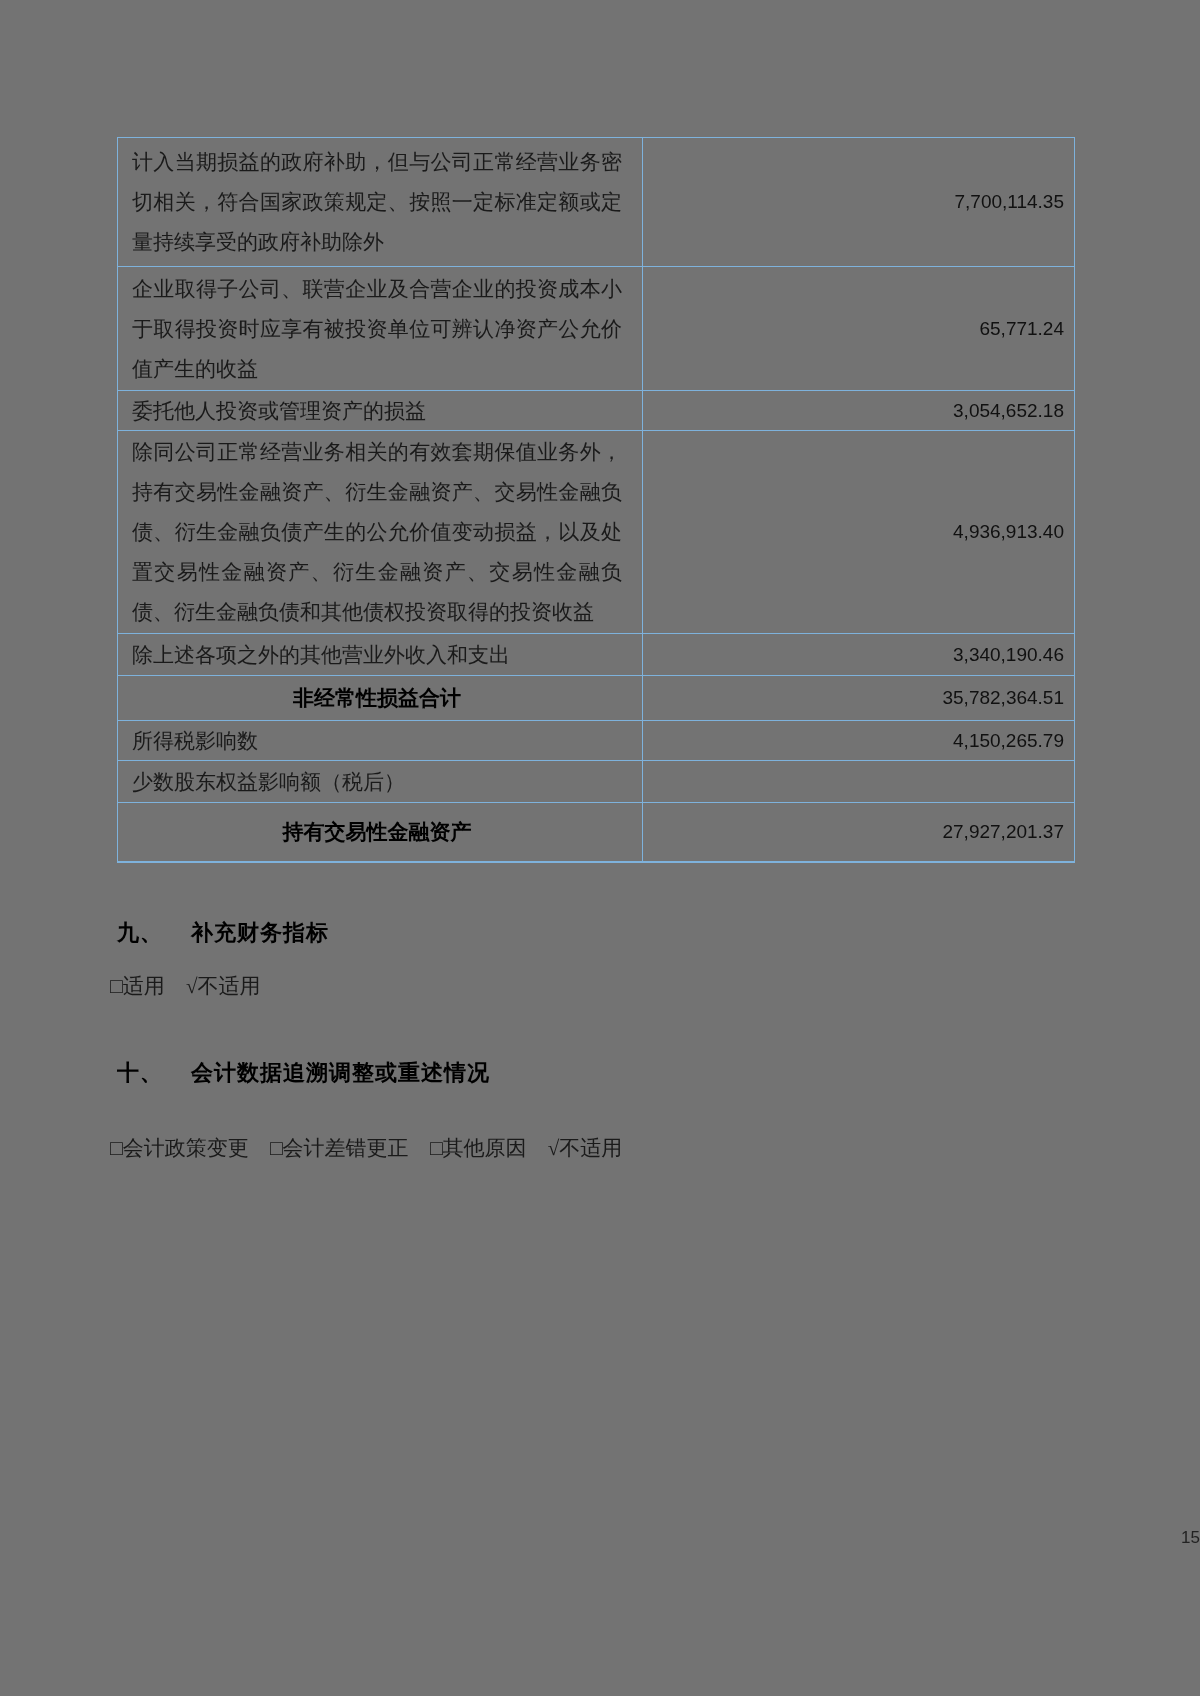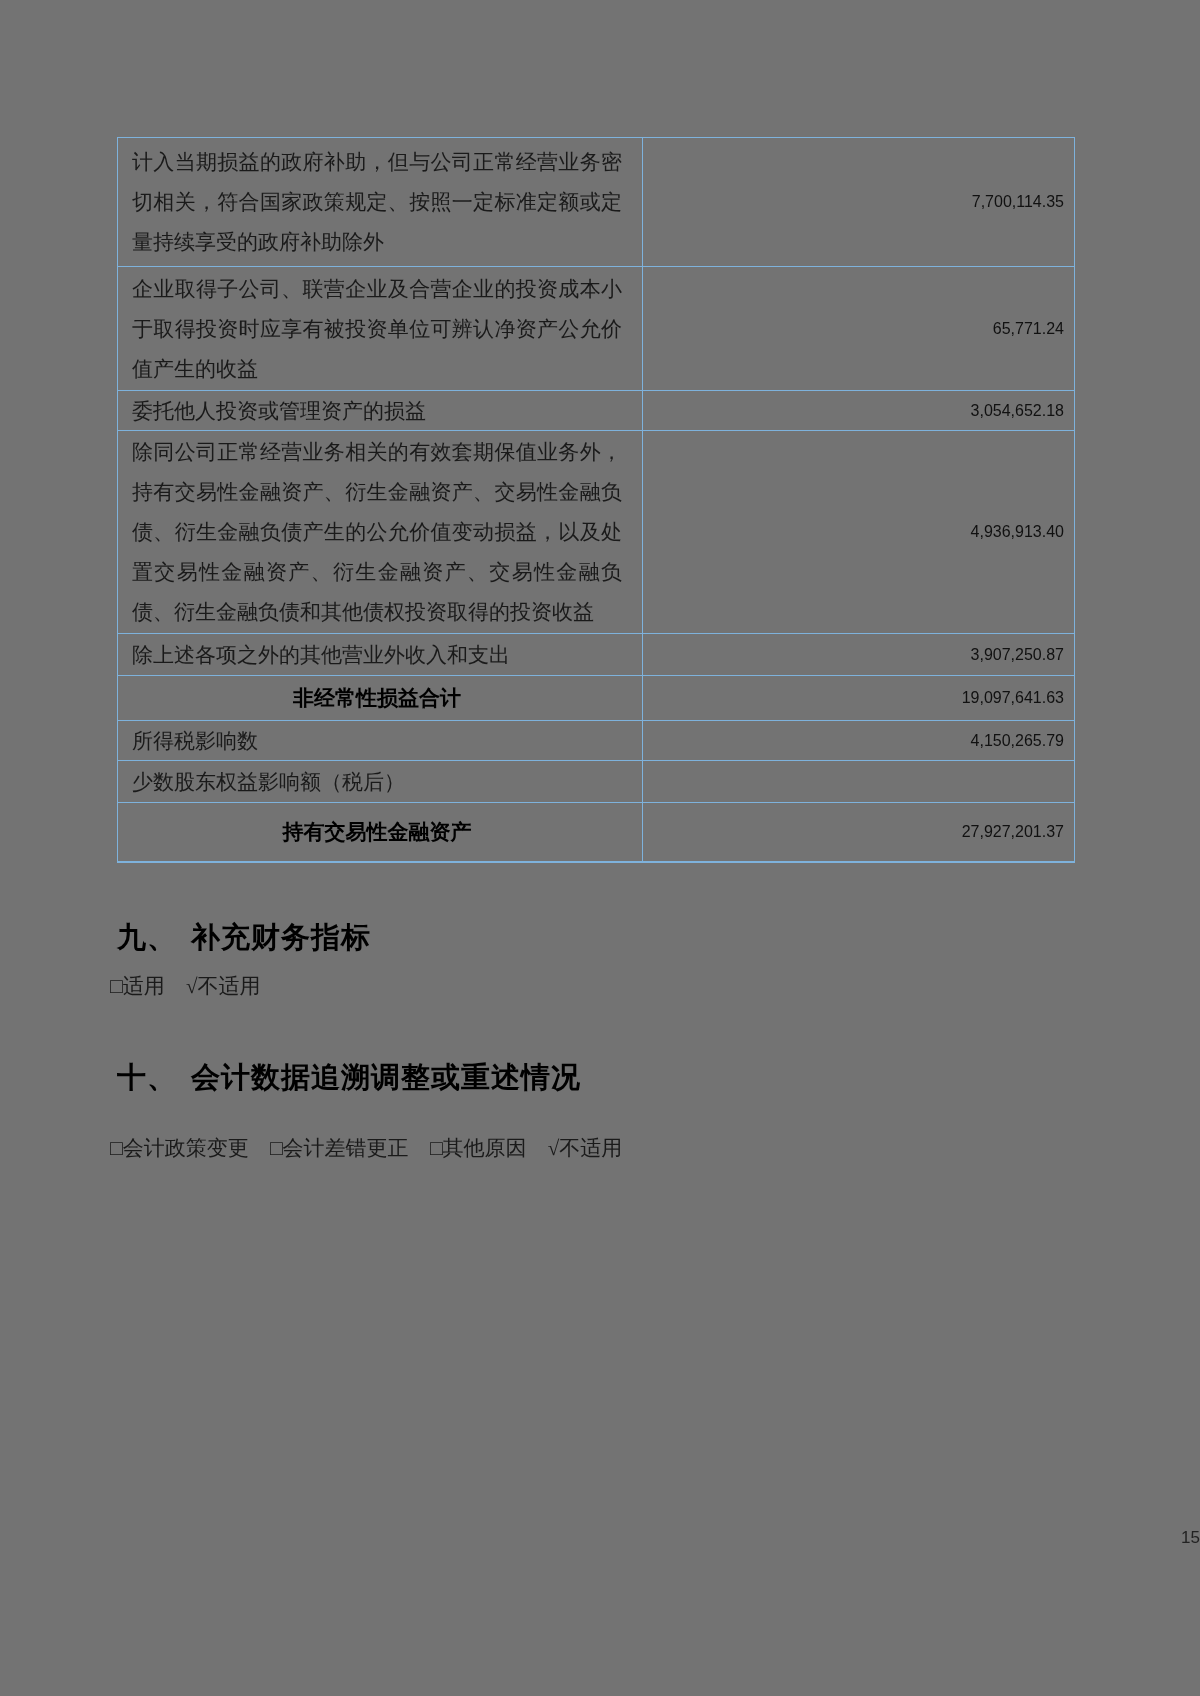--- a/index.html
+++ b/index.html
@@ -44,7 +44,7 @@
     justify-content: flex-end;
     padding-right: 10px;
     font-family: "Liberation Sans", sans-serif;
-    font-size: 16px;
+    font-size: 19px;
     color: #111;
   }
   .r1 { height: 129px; }

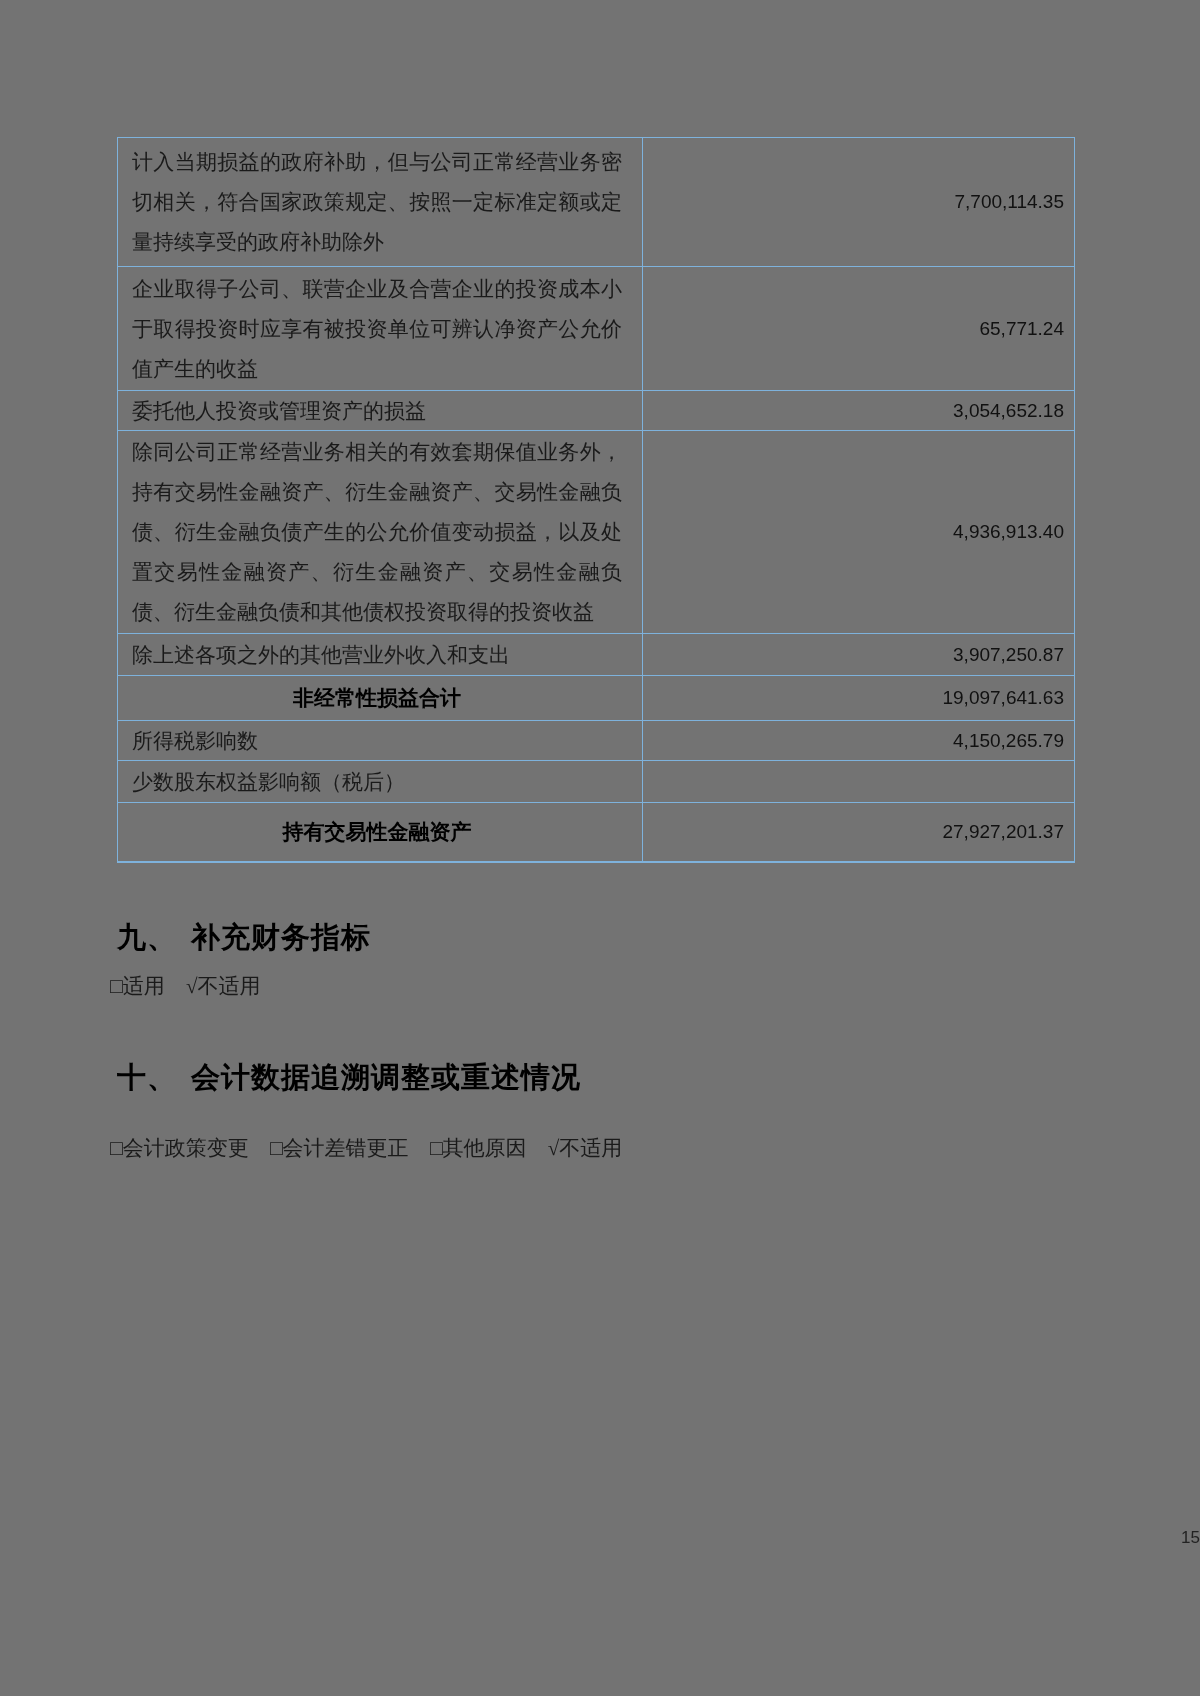--- a/index.html
+++ b/index.html
@@ -131,7 +131,7 @@
 
     <div class="trow r5">
       <div class="cell label">除上述各项之外的其他营业外收入和支出</div>
-      <div class="cell value">3,907,250.87</div>
+      <div class="cell value">3,340,190.46</div>
     </div>
 
     <div class="trow r6 total">

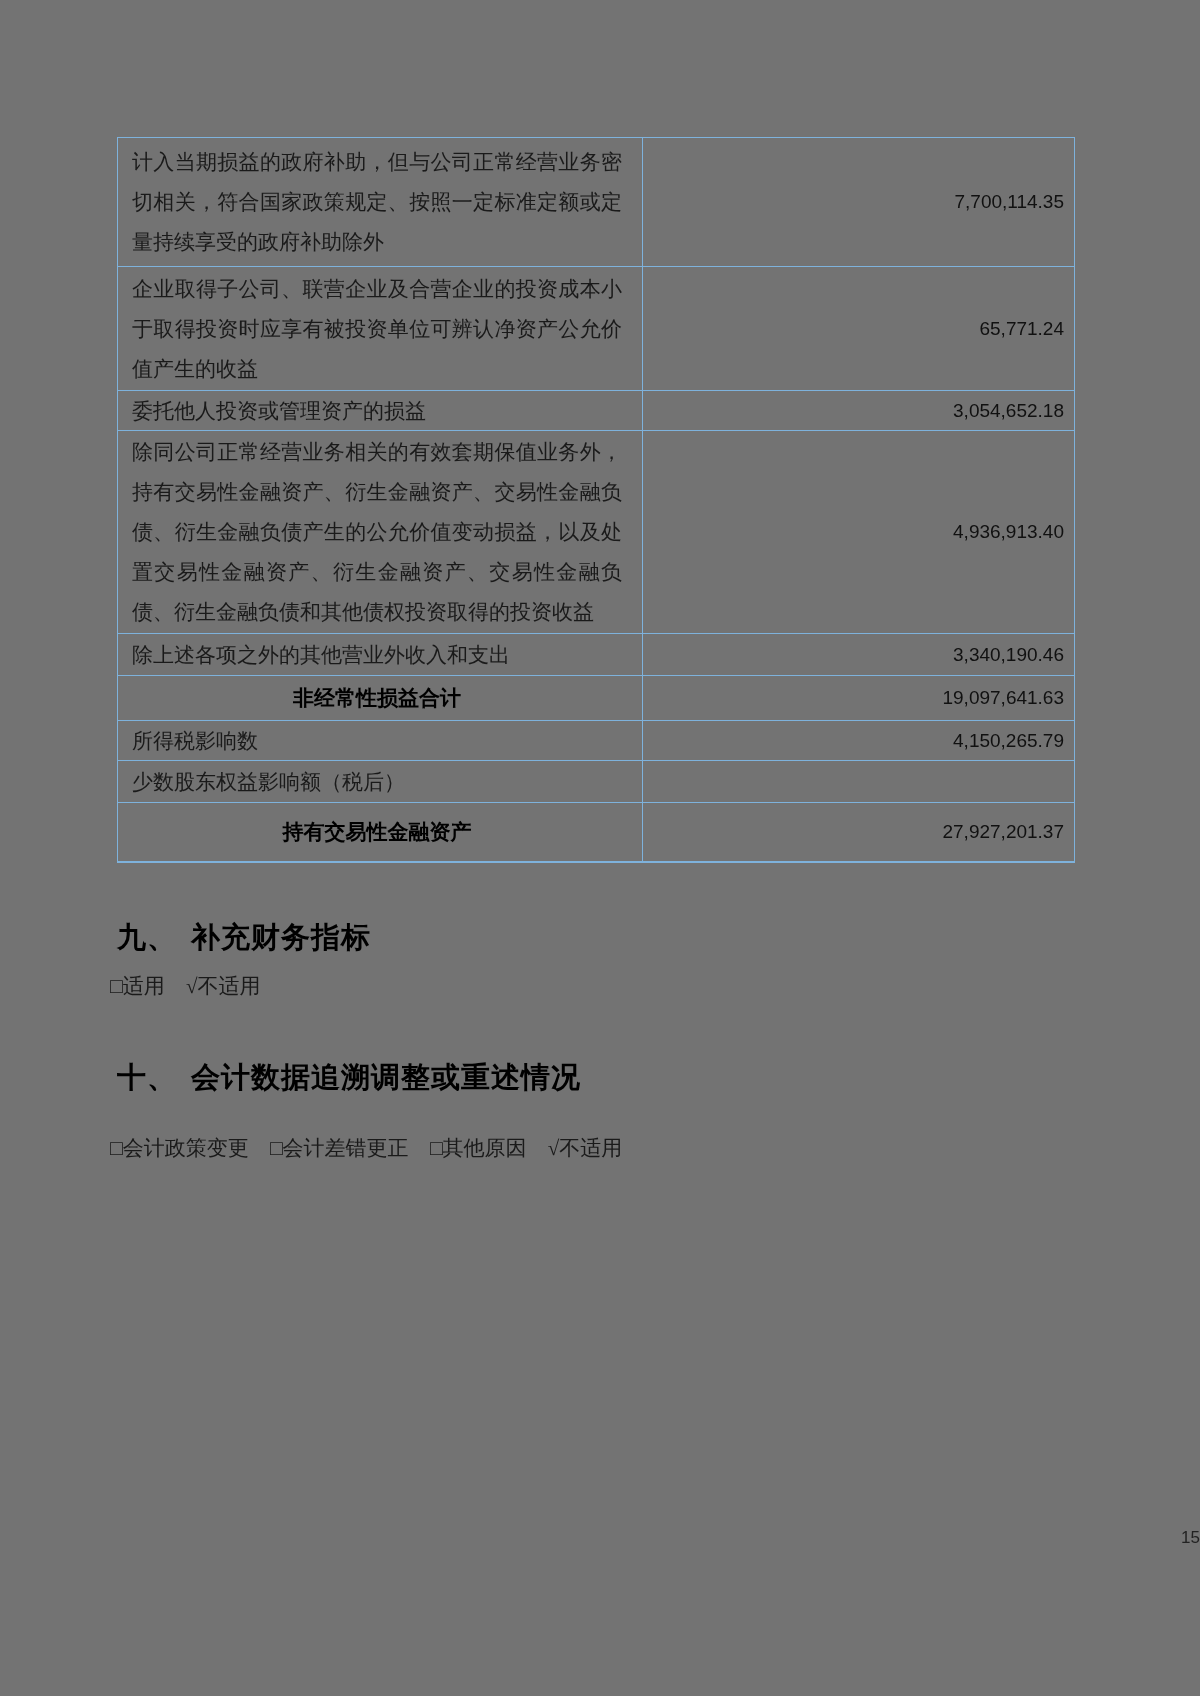--- a/index.html
+++ b/index.html
@@ -136,7 +136,7 @@
 
     <div class="trow r6 total">
       <div class="cell label">非经常性损益合计</div>
-      <div class="cell value">19,097,641.63</div>
+      <div class="cell value">35,782,364.51</div>
     </div>
 
     <div class="trow r7">

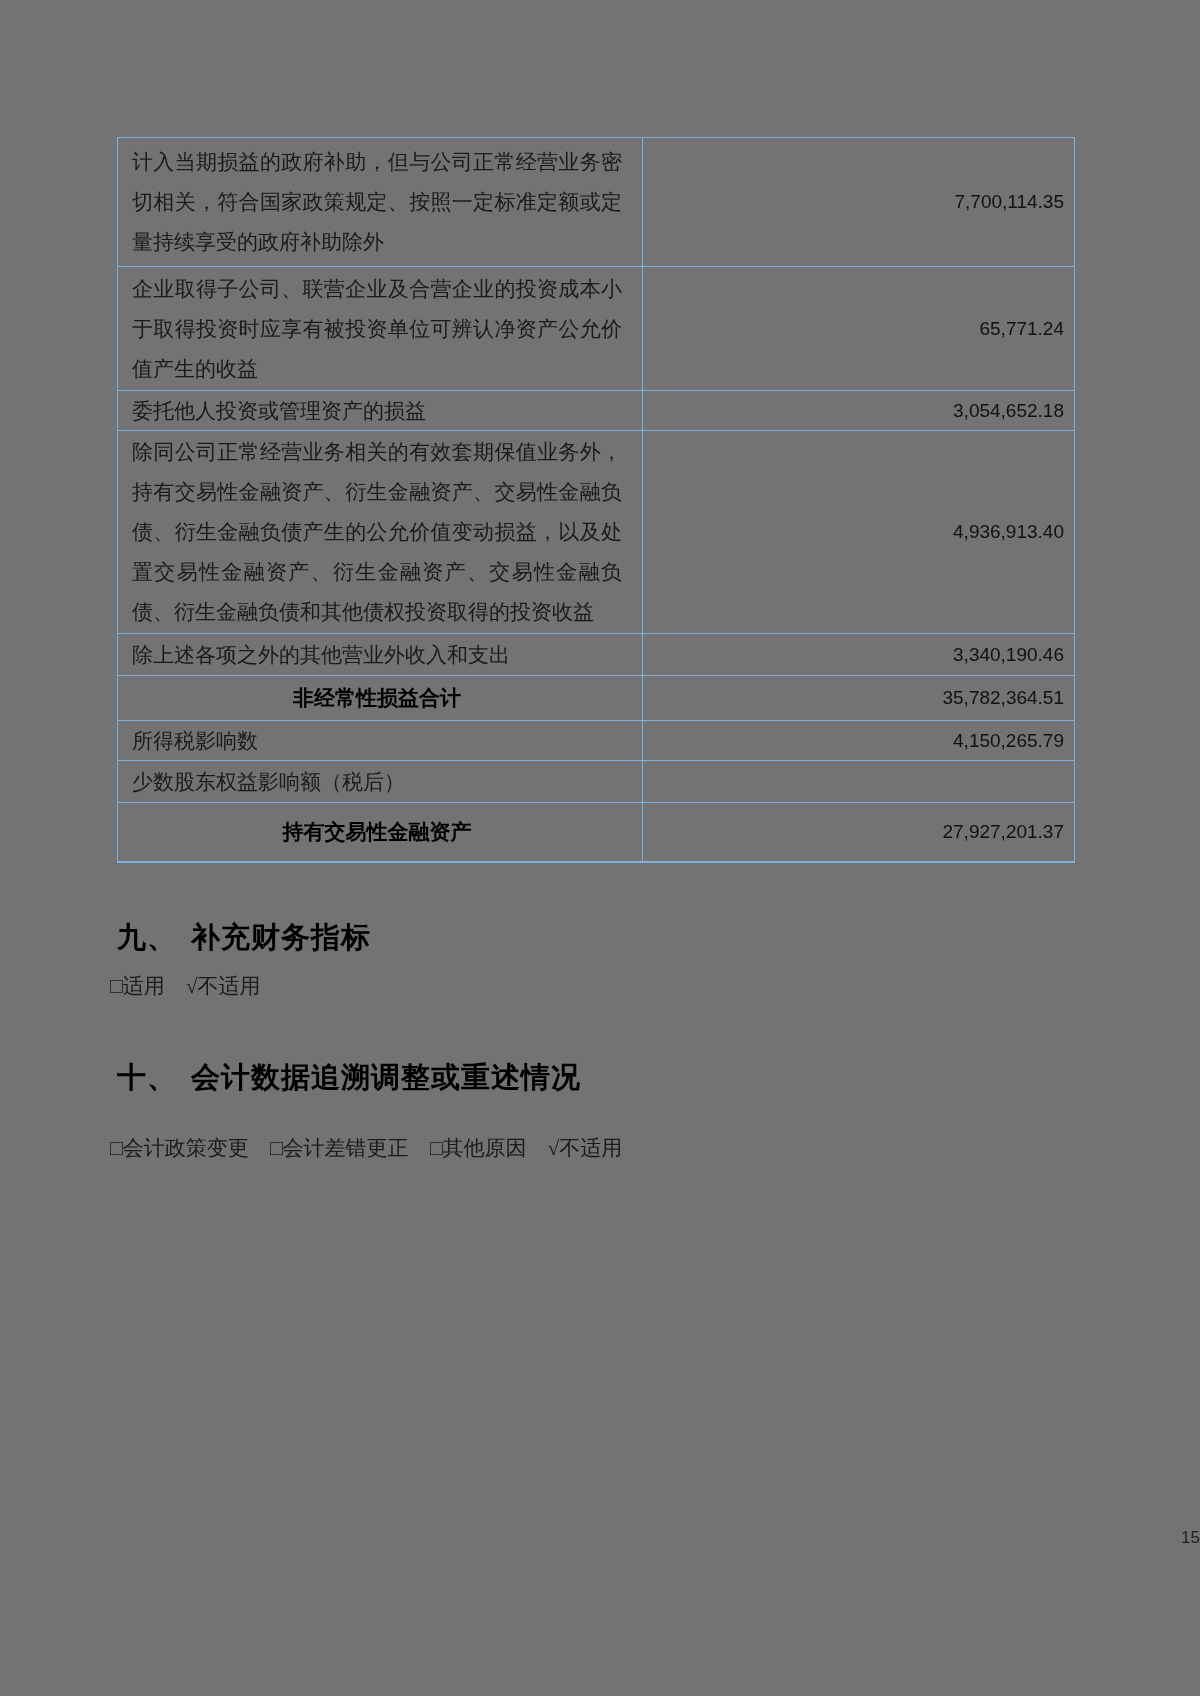--- a/index.html
+++ b/index.html
@@ -71,7 +71,7 @@
     left: 117px;
     font-family: "Liberation Sans", sans-serif;
     font-weight: bold;
-    font-size: 29px;
+    font-size: 22px;
     color: #000;
     letter-spacing: 1px;
   }

